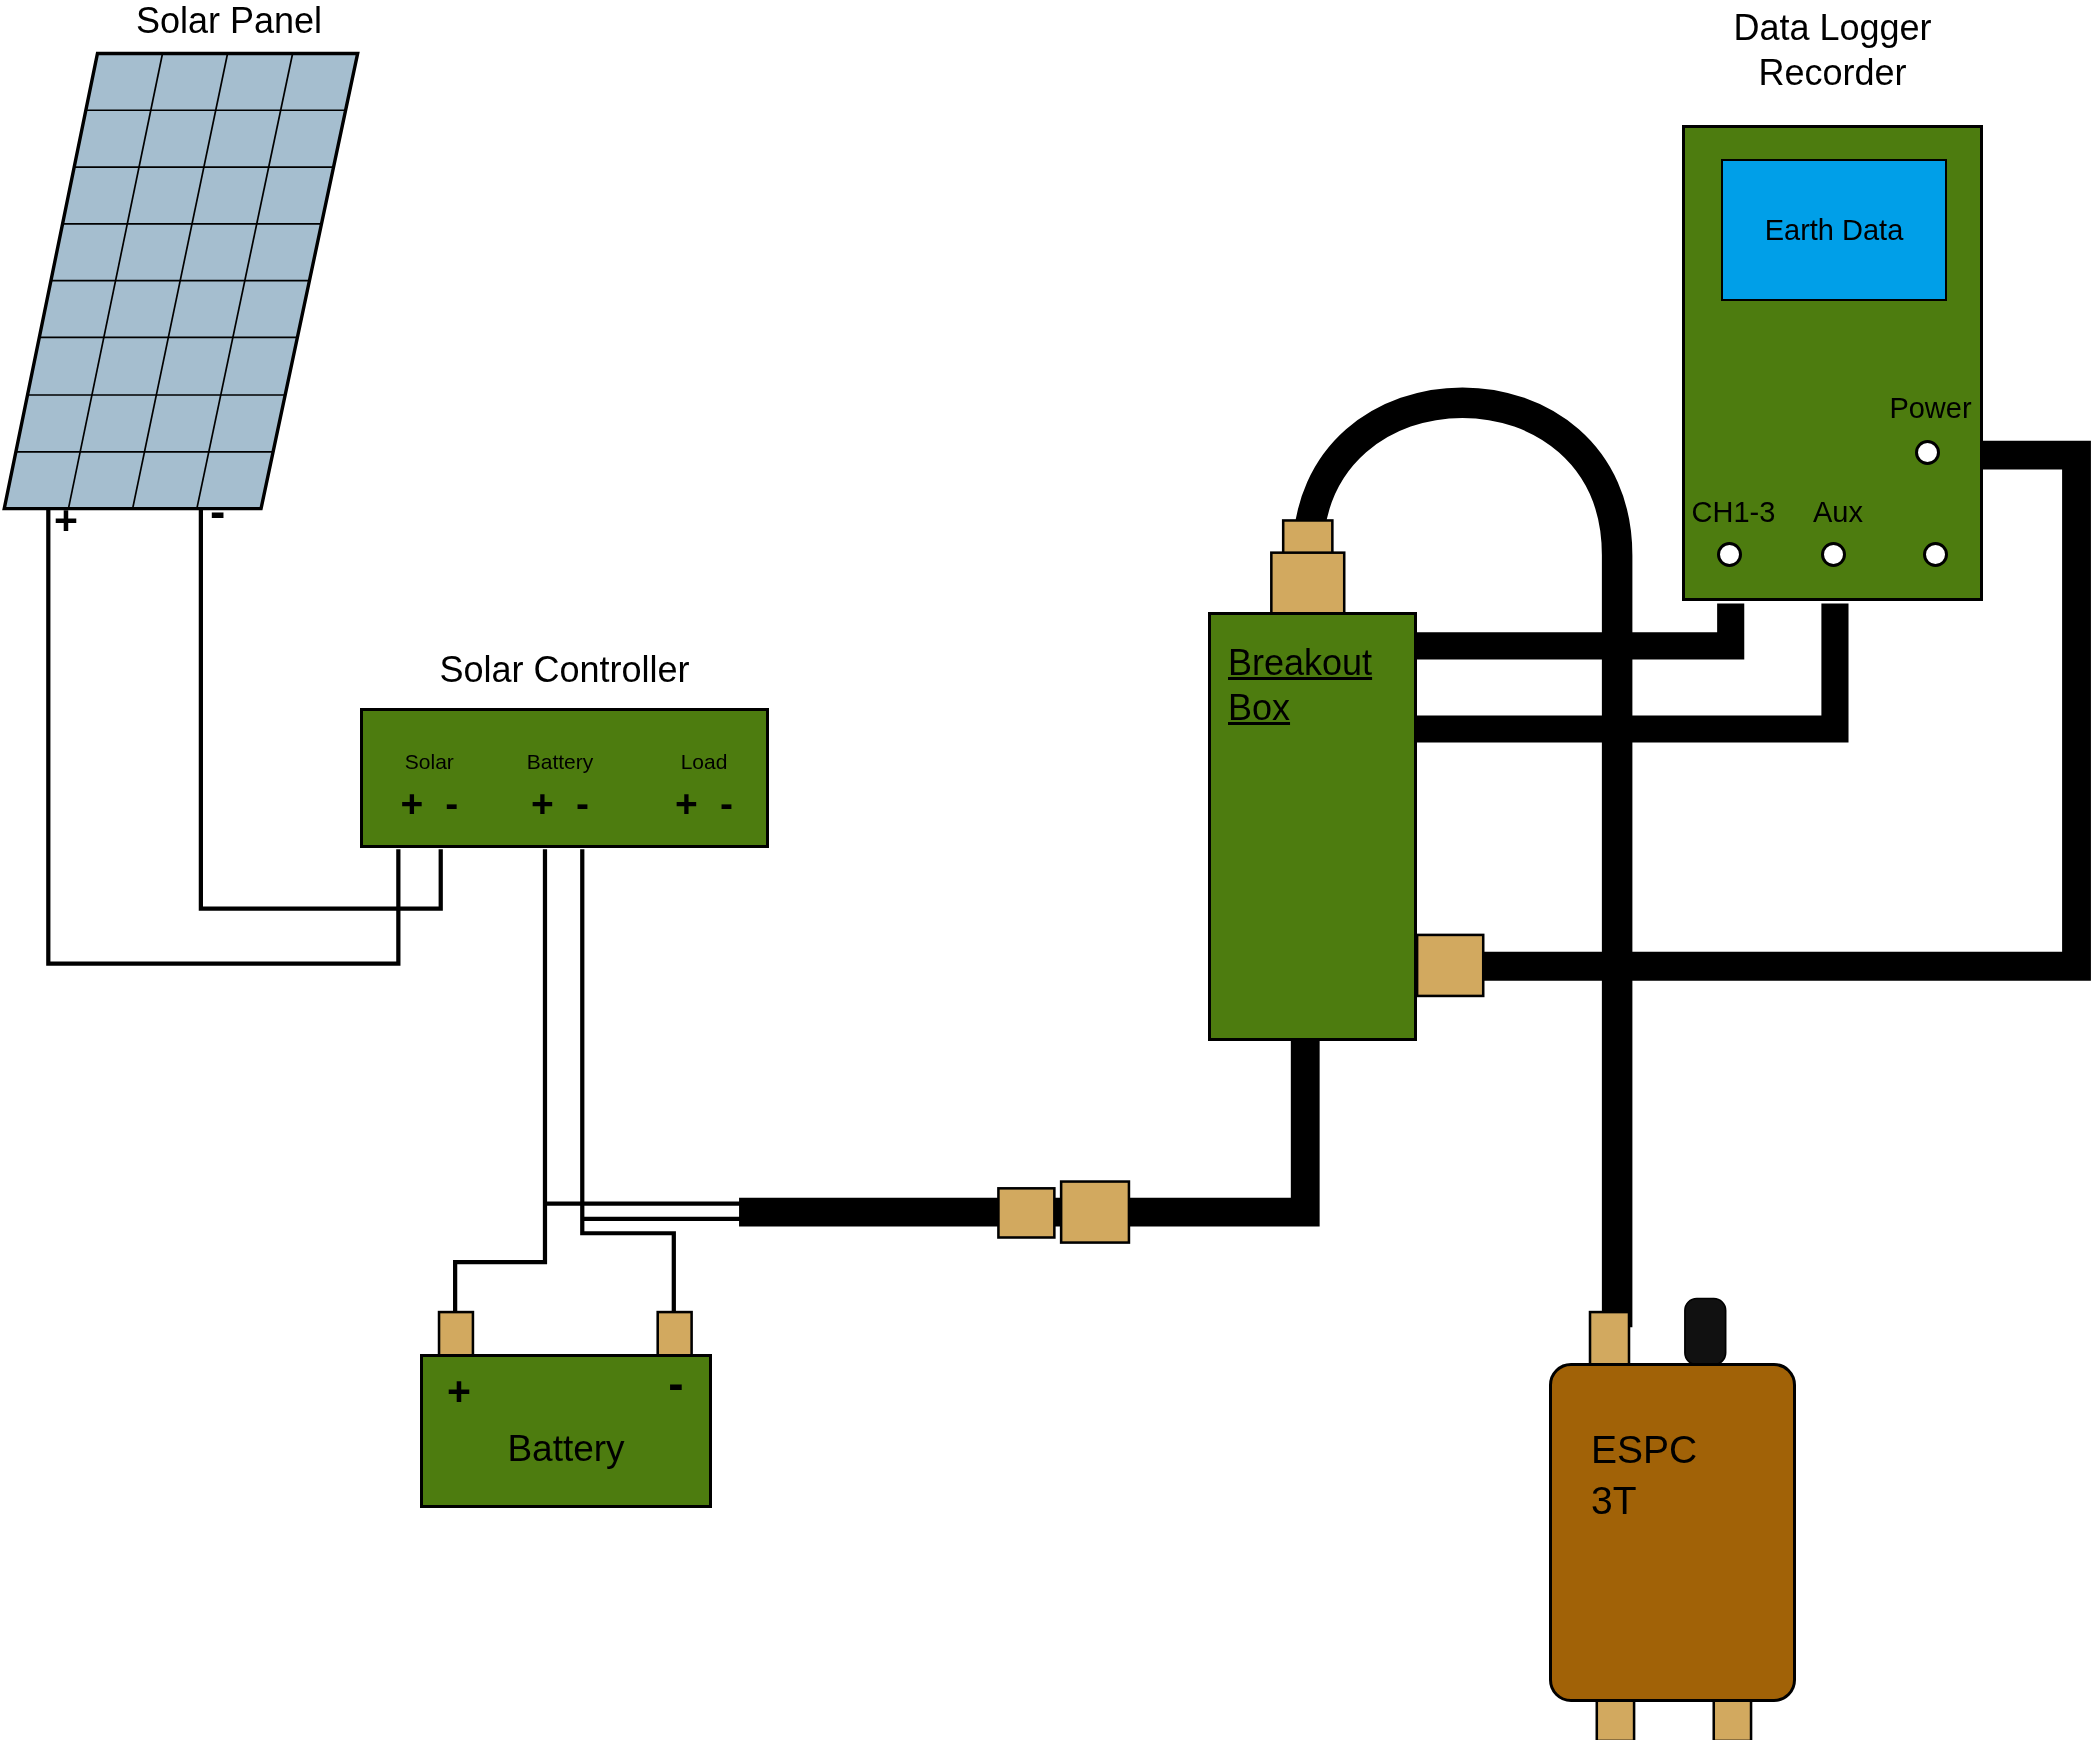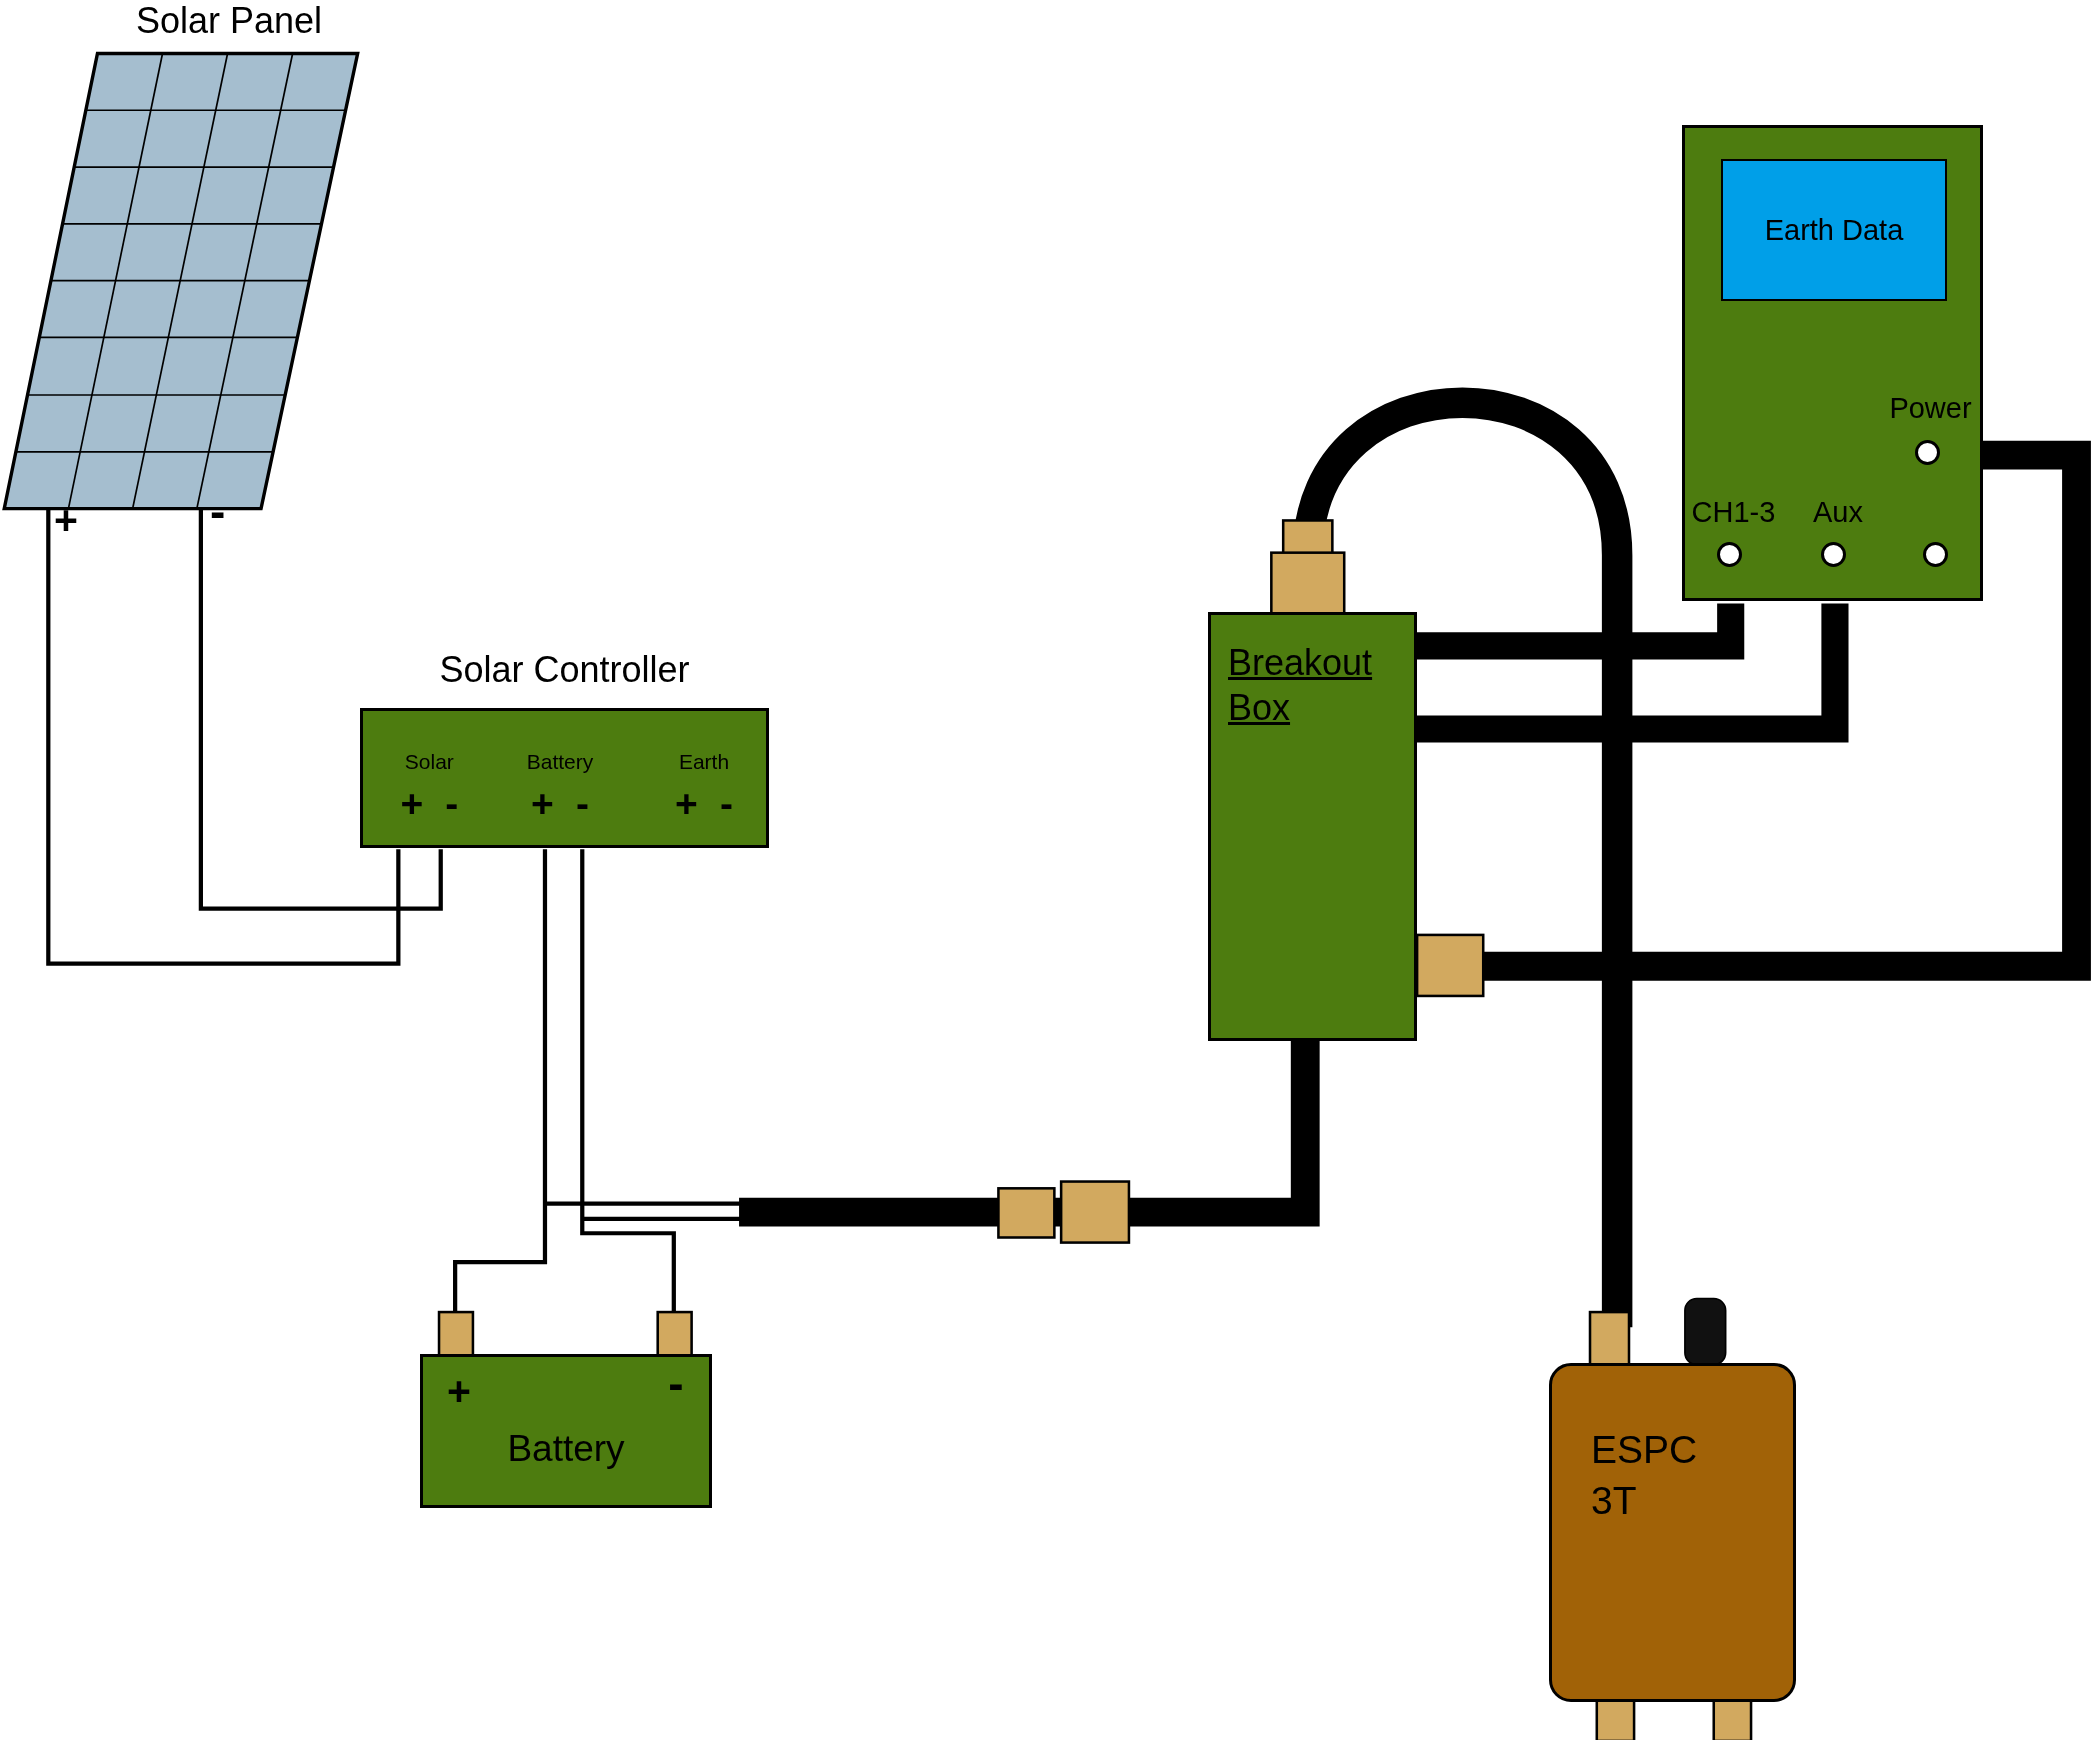--- a/index.html
+++ b/index.html
@@ -124,6 +124,10 @@
     <div>Box</div>
   </div>
 
+  <div class="label title dl-title" style="left:1682px; top:5.1px; width:301px; text-align:center;">
+    <div>Data Logger</div>
+    <div>Recorder</div>
+  </div>
 
   <div class="box" style="left:1682px; top:125px; width:301px; height:476px;">
     <div class="screen">

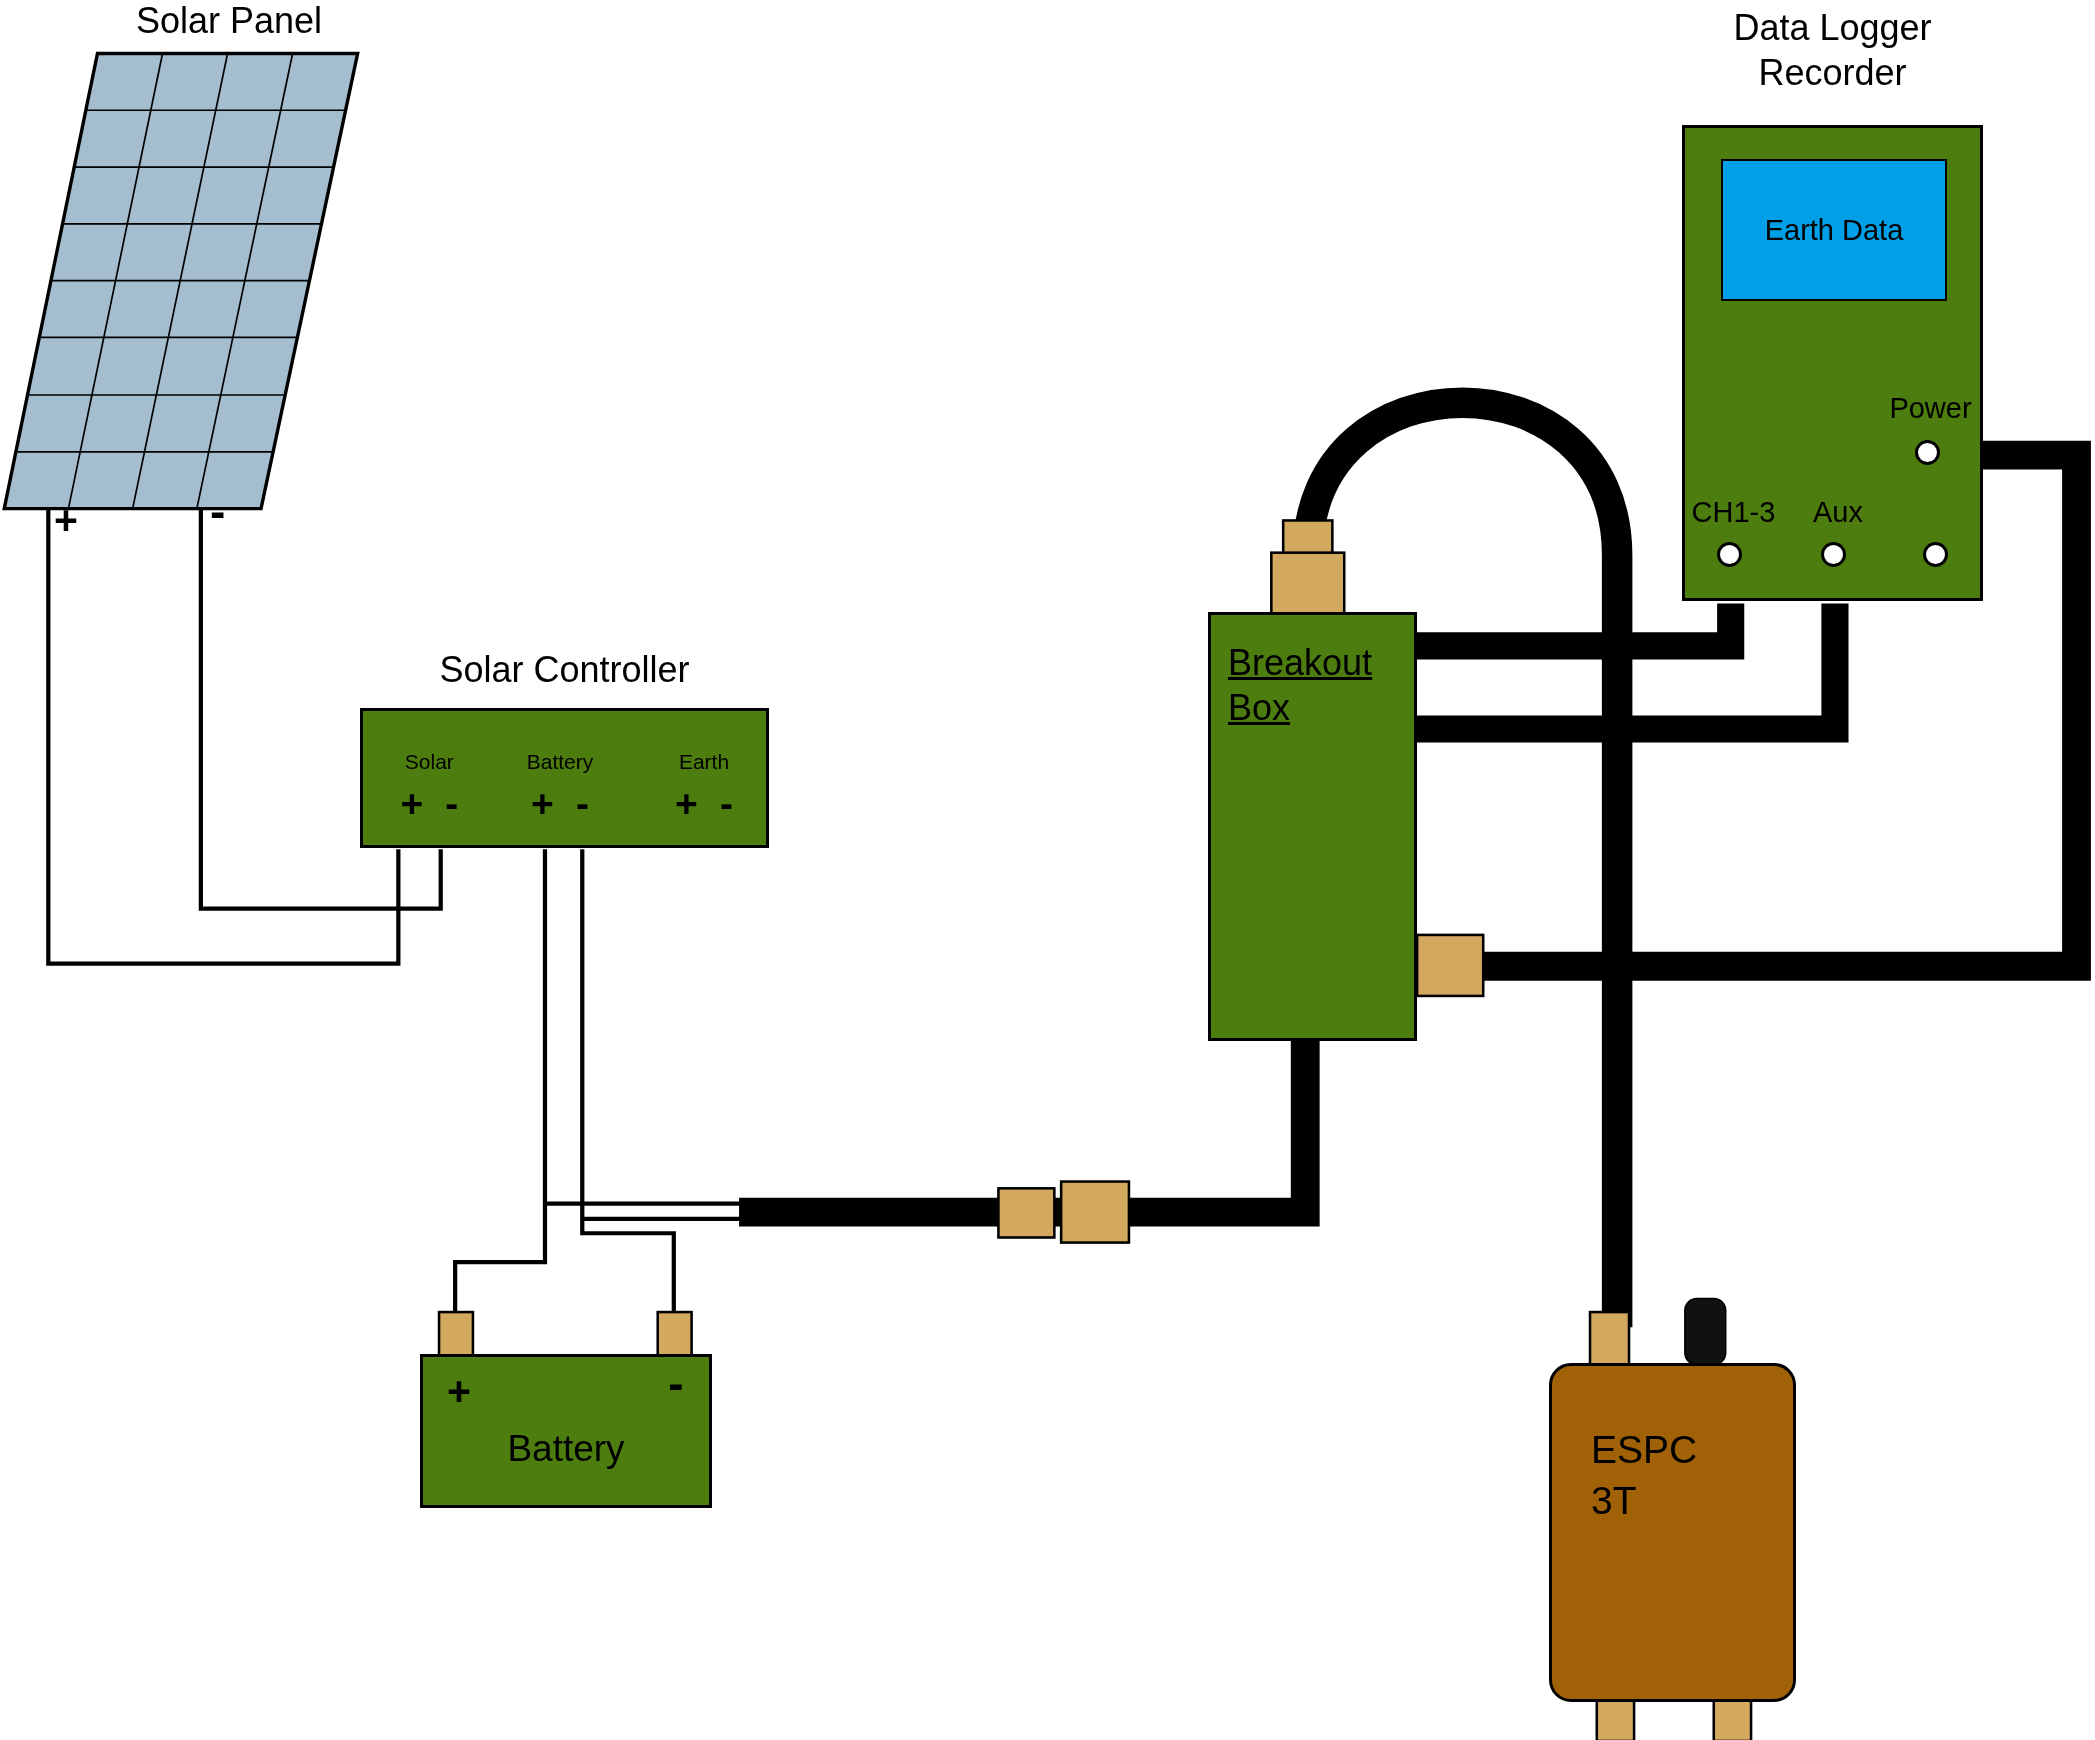--- a/index.html
+++ b/index.html
@@ -105,7 +105,7 @@
       </div>
     </div>
     <div class="sc-section" style="left:290px; width:102px;">
-      <div class="sc-name">Earth</div>
+      <div class="sc-name">Load</div>
       <div class="pm-row">
         <span>+</span>
         <span>-</span>

